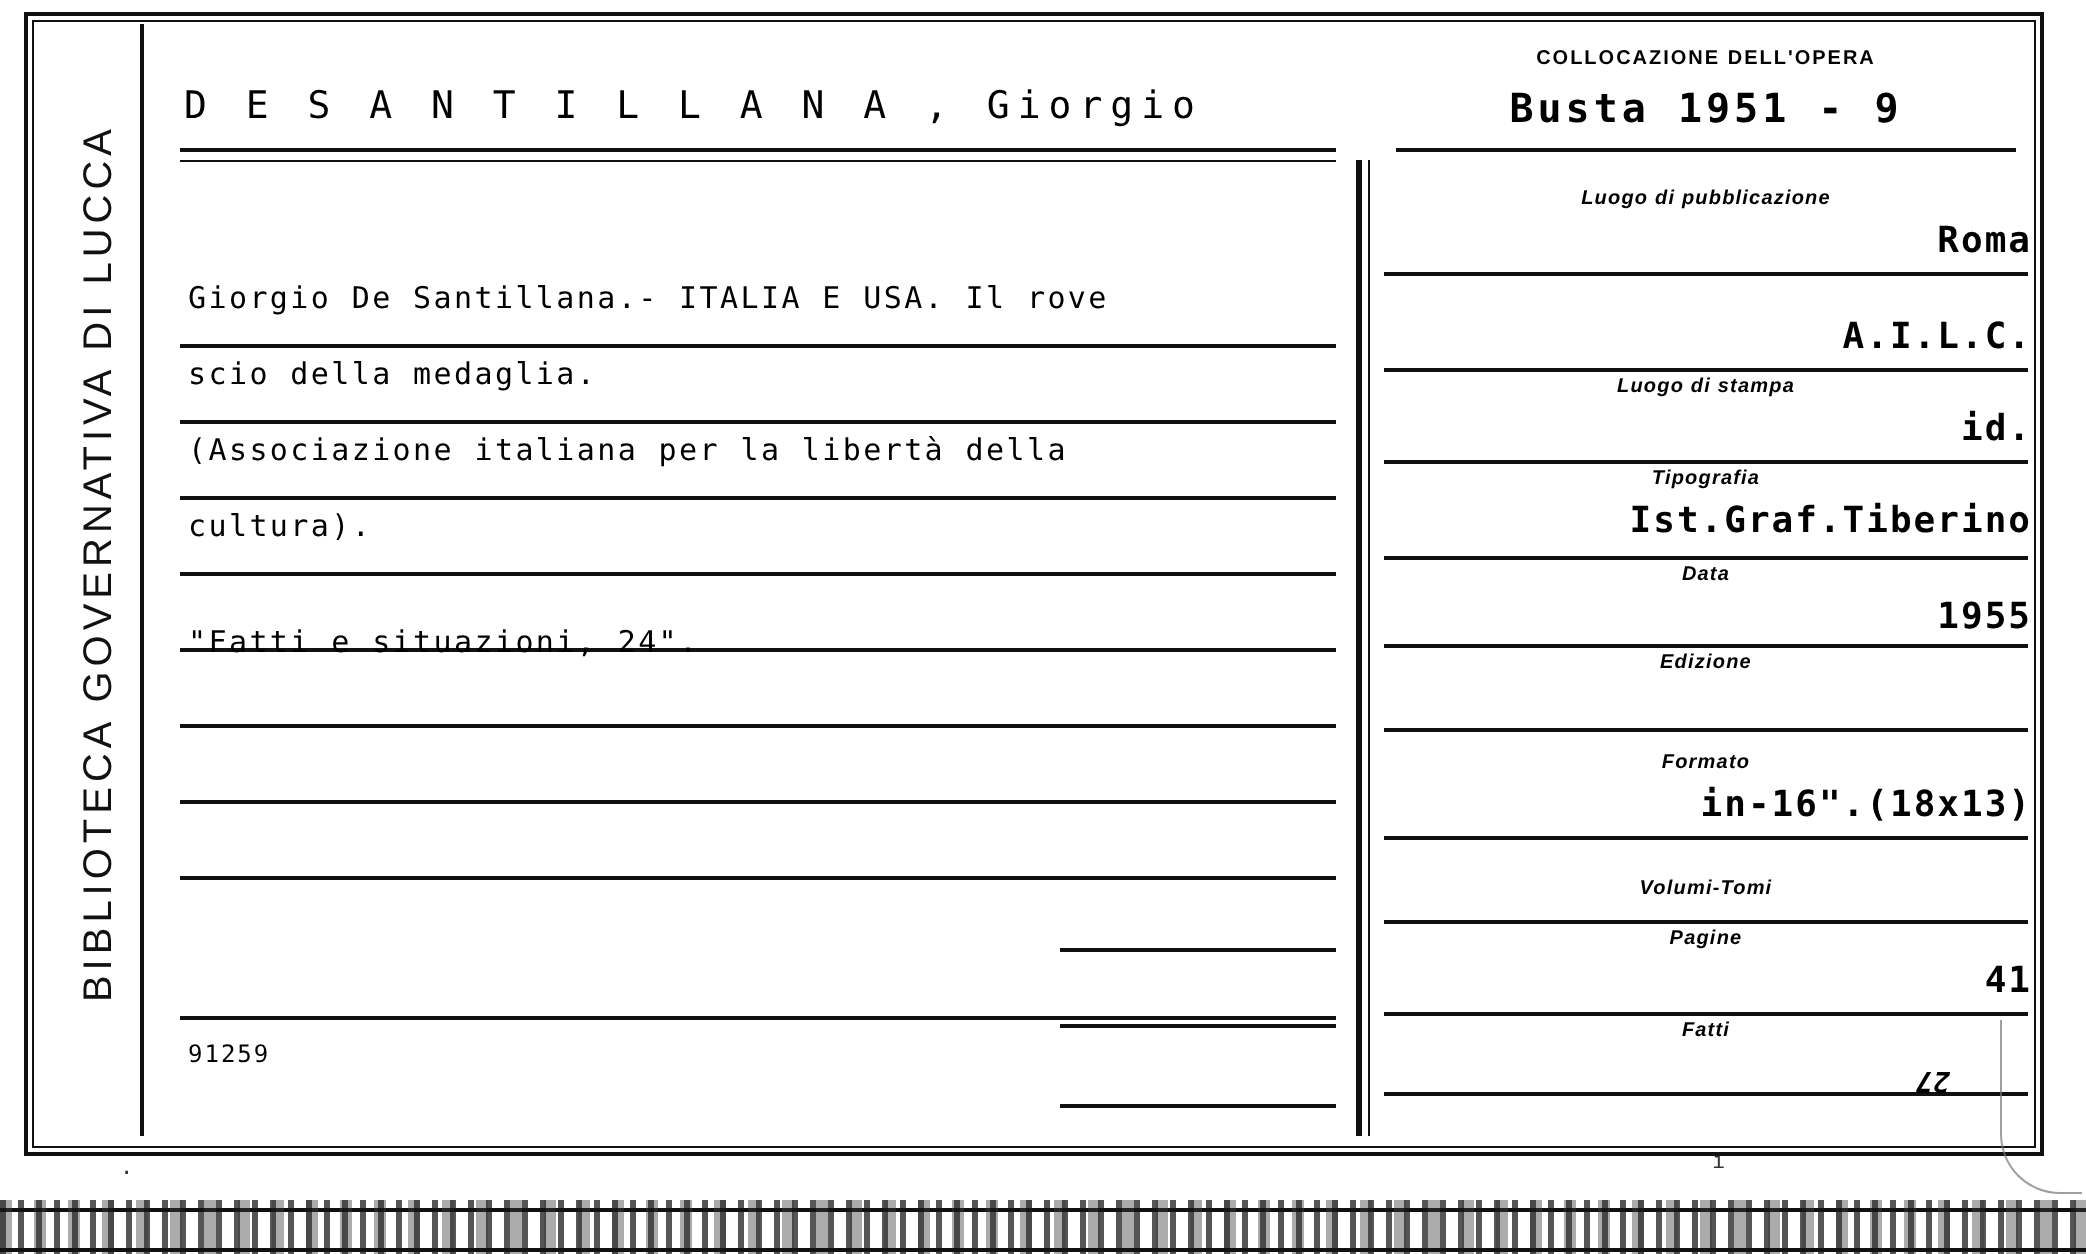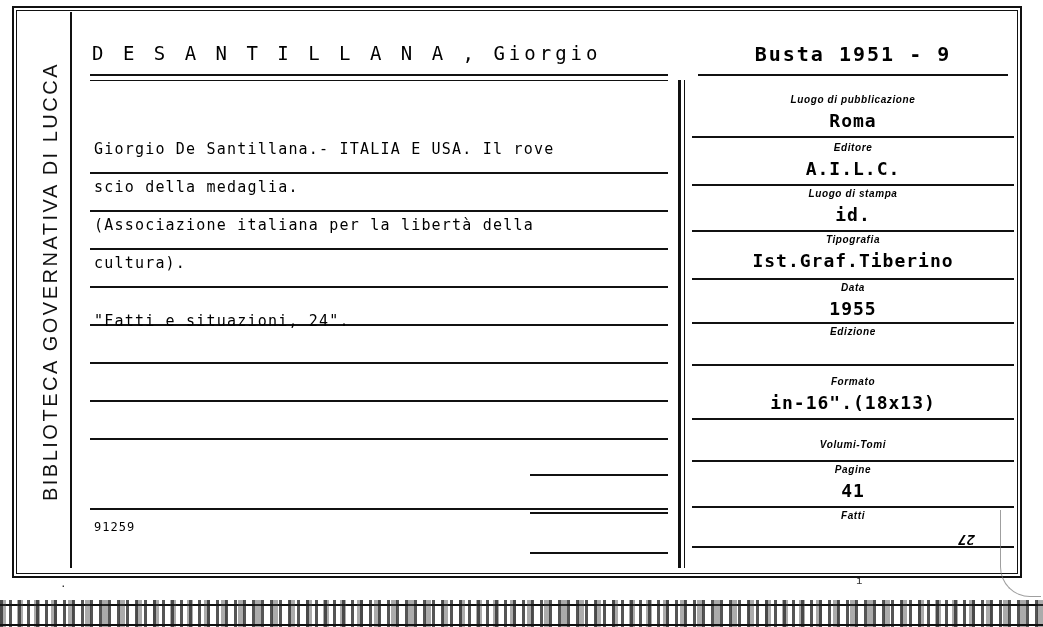--- a/index.html
+++ b/index.html
@@ -288,6 +288,7 @@
     <div class="author-rule"></div>
     <div class="author-rule-b"></div>
 
+    <div class="coll-label">COLLOCAZIONE DELL'OPERA</div>
     <div class="coll-value">Busta 1951 - 9</div>
     <div class="coll-rule"></div>
 

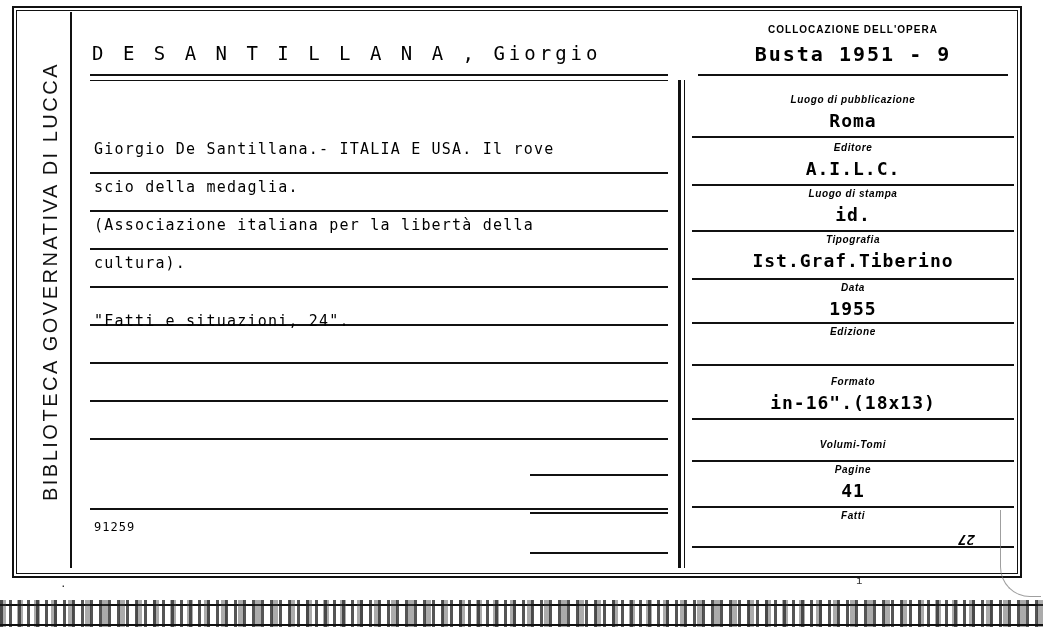--- a/index.html
+++ b/index.html
@@ -188,7 +188,7 @@
     position: absolute;
     width: 326px;
     left: 612px;
-    text-align: center;
+    text-align: right;
     font-size: 18px;
     font-weight: bold;
     letter-spacing: 1px;

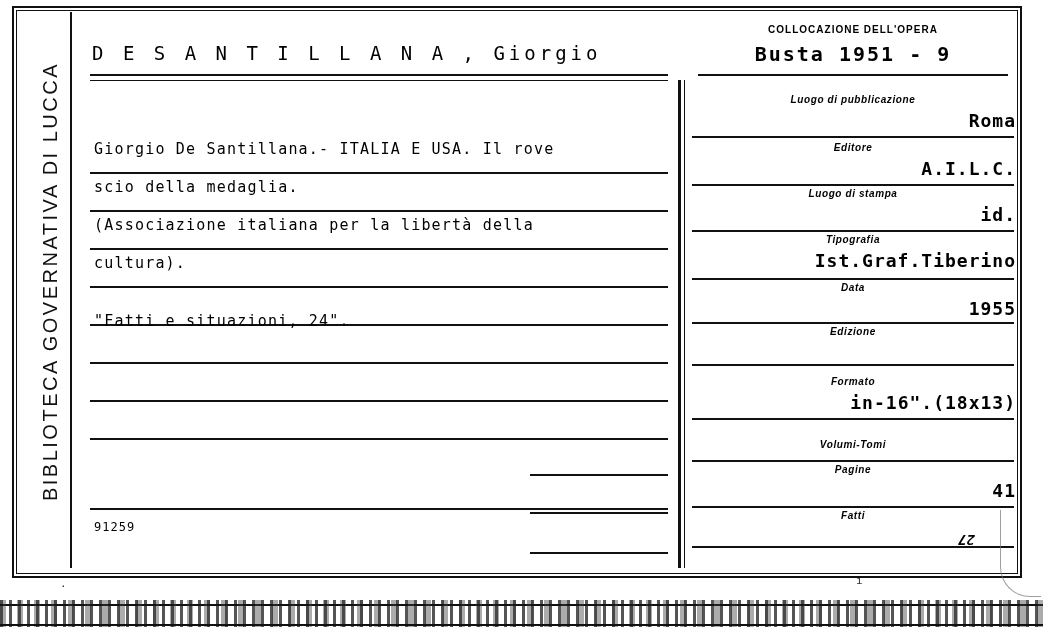--- a/index.html
+++ b/index.html
@@ -327,7 +327,6 @@
     <div class="field-value" style="top:98px;">Roma</div>
     <div class="field-rule" style="top:124px;"></div>
 
-    <div class="field-label" style="top:130px;">Editore</div>
     <div class="field-value" style="top:146px;">A.I.L.C.</div>
     <div class="field-rule" style="top:172px;"></div>
 

